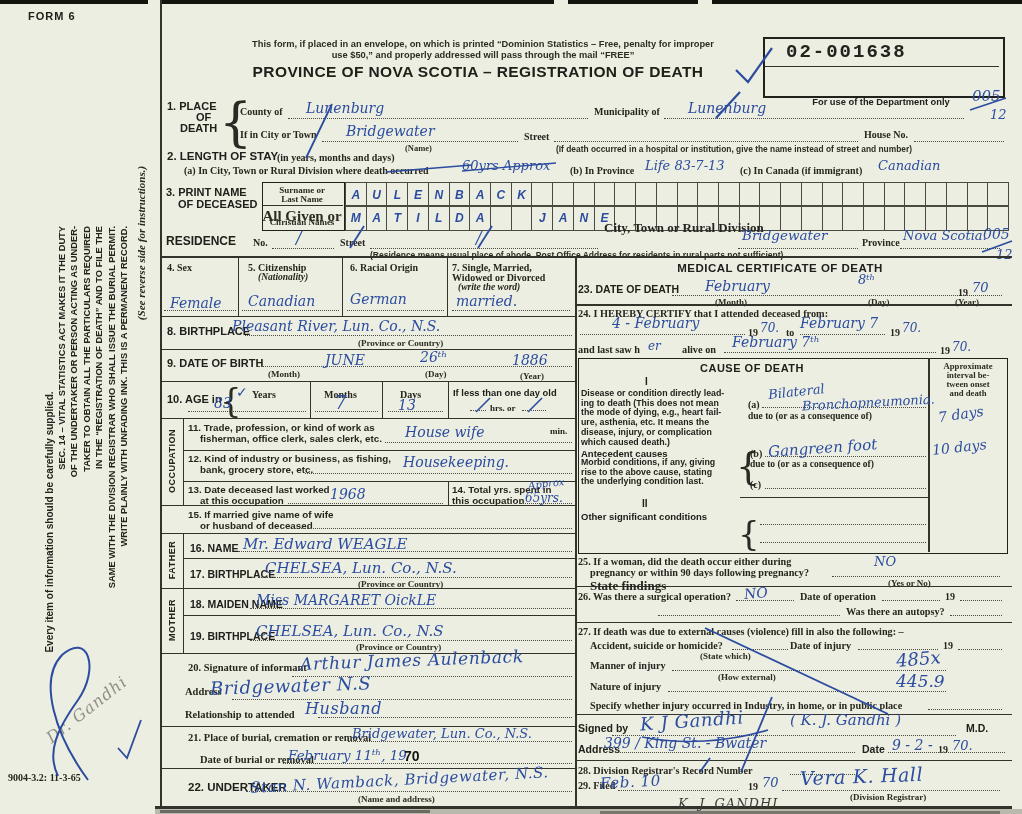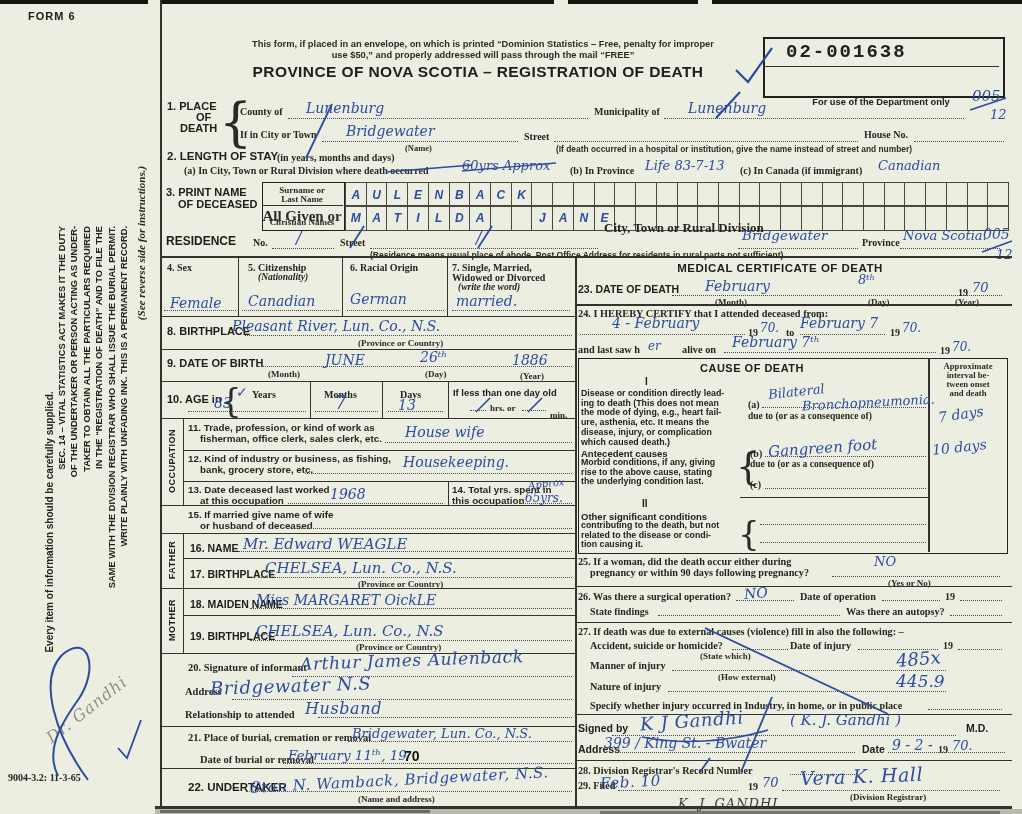--- a/index.html
+++ b/index.html
@@ -262,7 +262,7 @@
   <div class="d" style="left:470px;top:410px;width:16px"></div>
   <div class="a s" style="left:490px;top:403px;font-size:9px">hrs. or</div>
   <div class="d" style="left:522px;top:410px;width:24px"></div>
-  <div class="a s" style="left:550px;top:410px;font-size:9px">min.</div>
+  <div class="a s" style="left:550px;top:426px;font-size:9px">min.</div>
 
   <div class="vl" style="left:183px;top:418px;width:1px;height:87px"></div>
   <div class="a rot" style="left:172px;top:461px;font:bold 9px 'Liberation Sans',sans-serif;letter-spacing:.5px;color:#23231d">OCCUPATION</div>

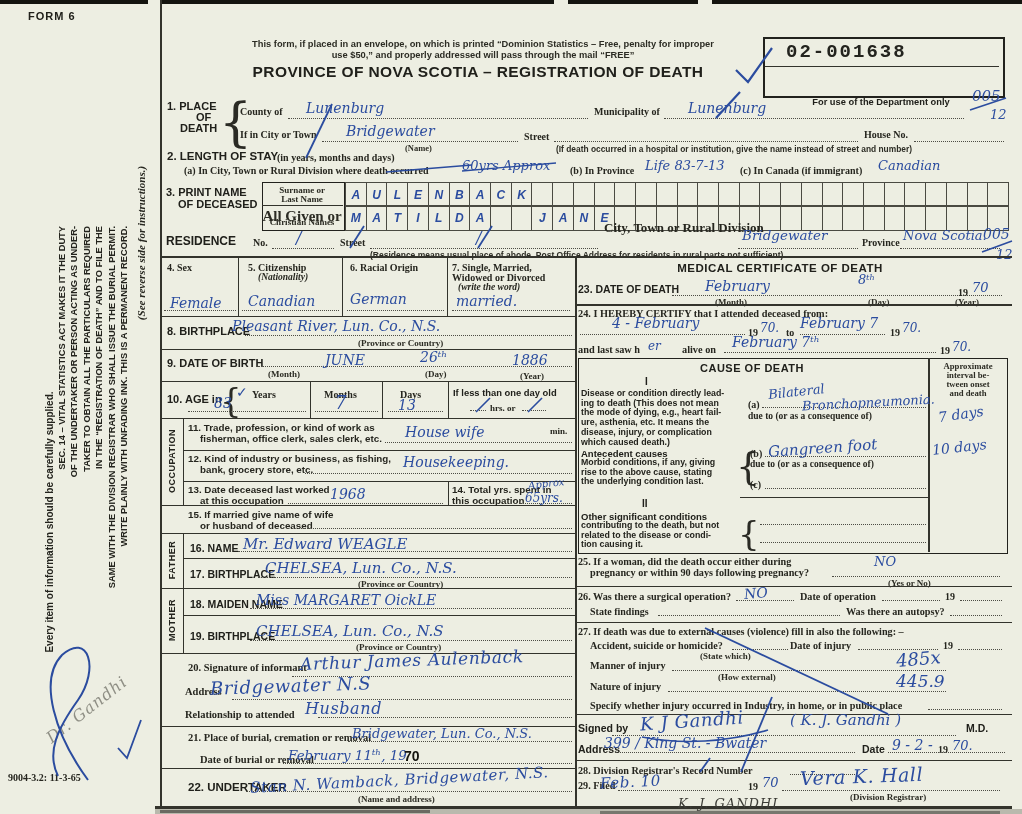--- a/index.html
+++ b/index.html
@@ -400,11 +400,6 @@
   <div class="hl" style="left:740px;top:497px;width:188px;height:1px"></div>
   <div class="a g" style="left:642px;top:498px;font-size:10px">II</div>
   <div class="a g" style="left:581px;top:511px;font-size:9.5px">Other significant conditions</div>
-  <div class="a" style="left:581px;top:521px;width:184px;font:bold 8.8px 'Liberation Sans',sans-serif;color:#23231d;line-height:9.7px;white-space:normal">
-    <div>contributing to the death, but not</div>
-    <div>related to the disease or condi-</div>
-    <div>tion causing it.</div>
-  </div>
   <div class="brace" style="left:738px;top:513px;font-size:34px">{</div>
   <div class="d" style="left:760px;top:524px;width:166px"></div>
   <div class="d" style="left:760px;top:542px;width:166px"></div>

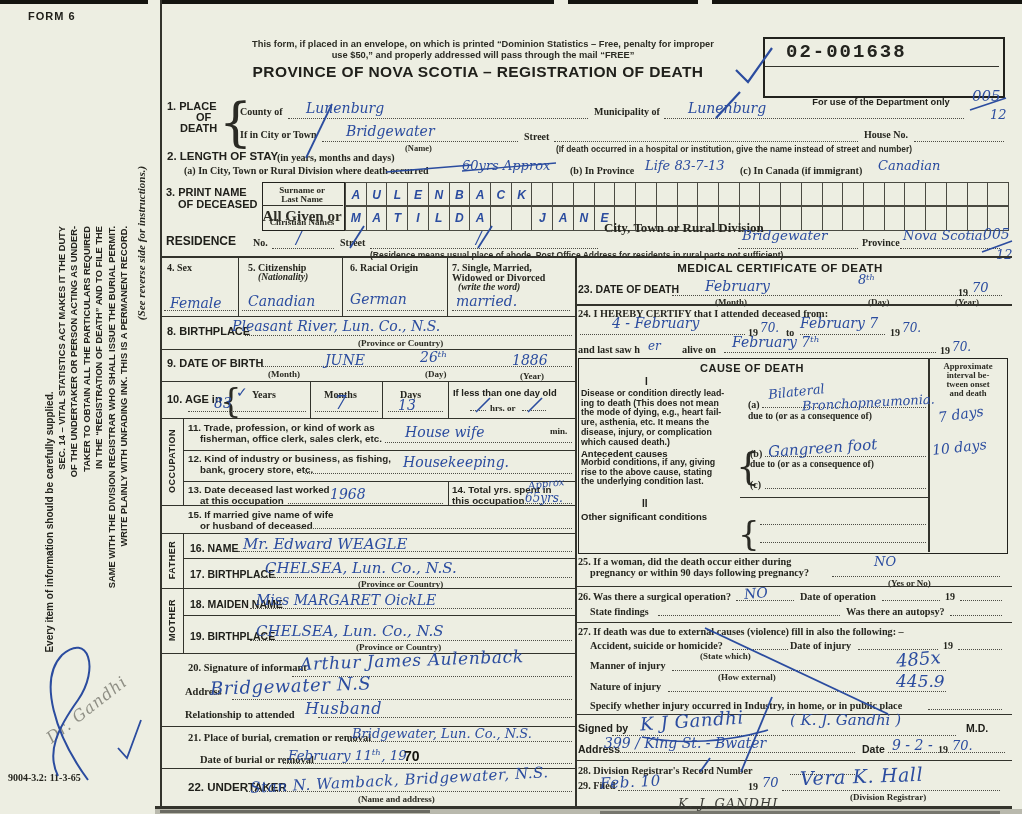--- a/index.html
+++ b/index.html
@@ -418,7 +418,7 @@
   <div class="d" style="left:882px;top:600px;width:58px"></div>
   <div class="a s" style="left:945px;top:591px">19</div>
   <div class="d" style="left:960px;top:600px;width:42px"></div>
-  <div class="a s" style="left:590px;top:606px;font-size:10px">State findings</div>
+  <div class="a s" style="left:590px;top:578px;font-size:13px">State findings</div>
   <div class="d" style="left:658px;top:615px;width:182px"></div>
   <div class="a s" style="left:846px;top:606px;font-size:10.2px">Was there an autopsy?</div>
   <div class="d" style="left:950px;top:615px;width:52px"></div>

